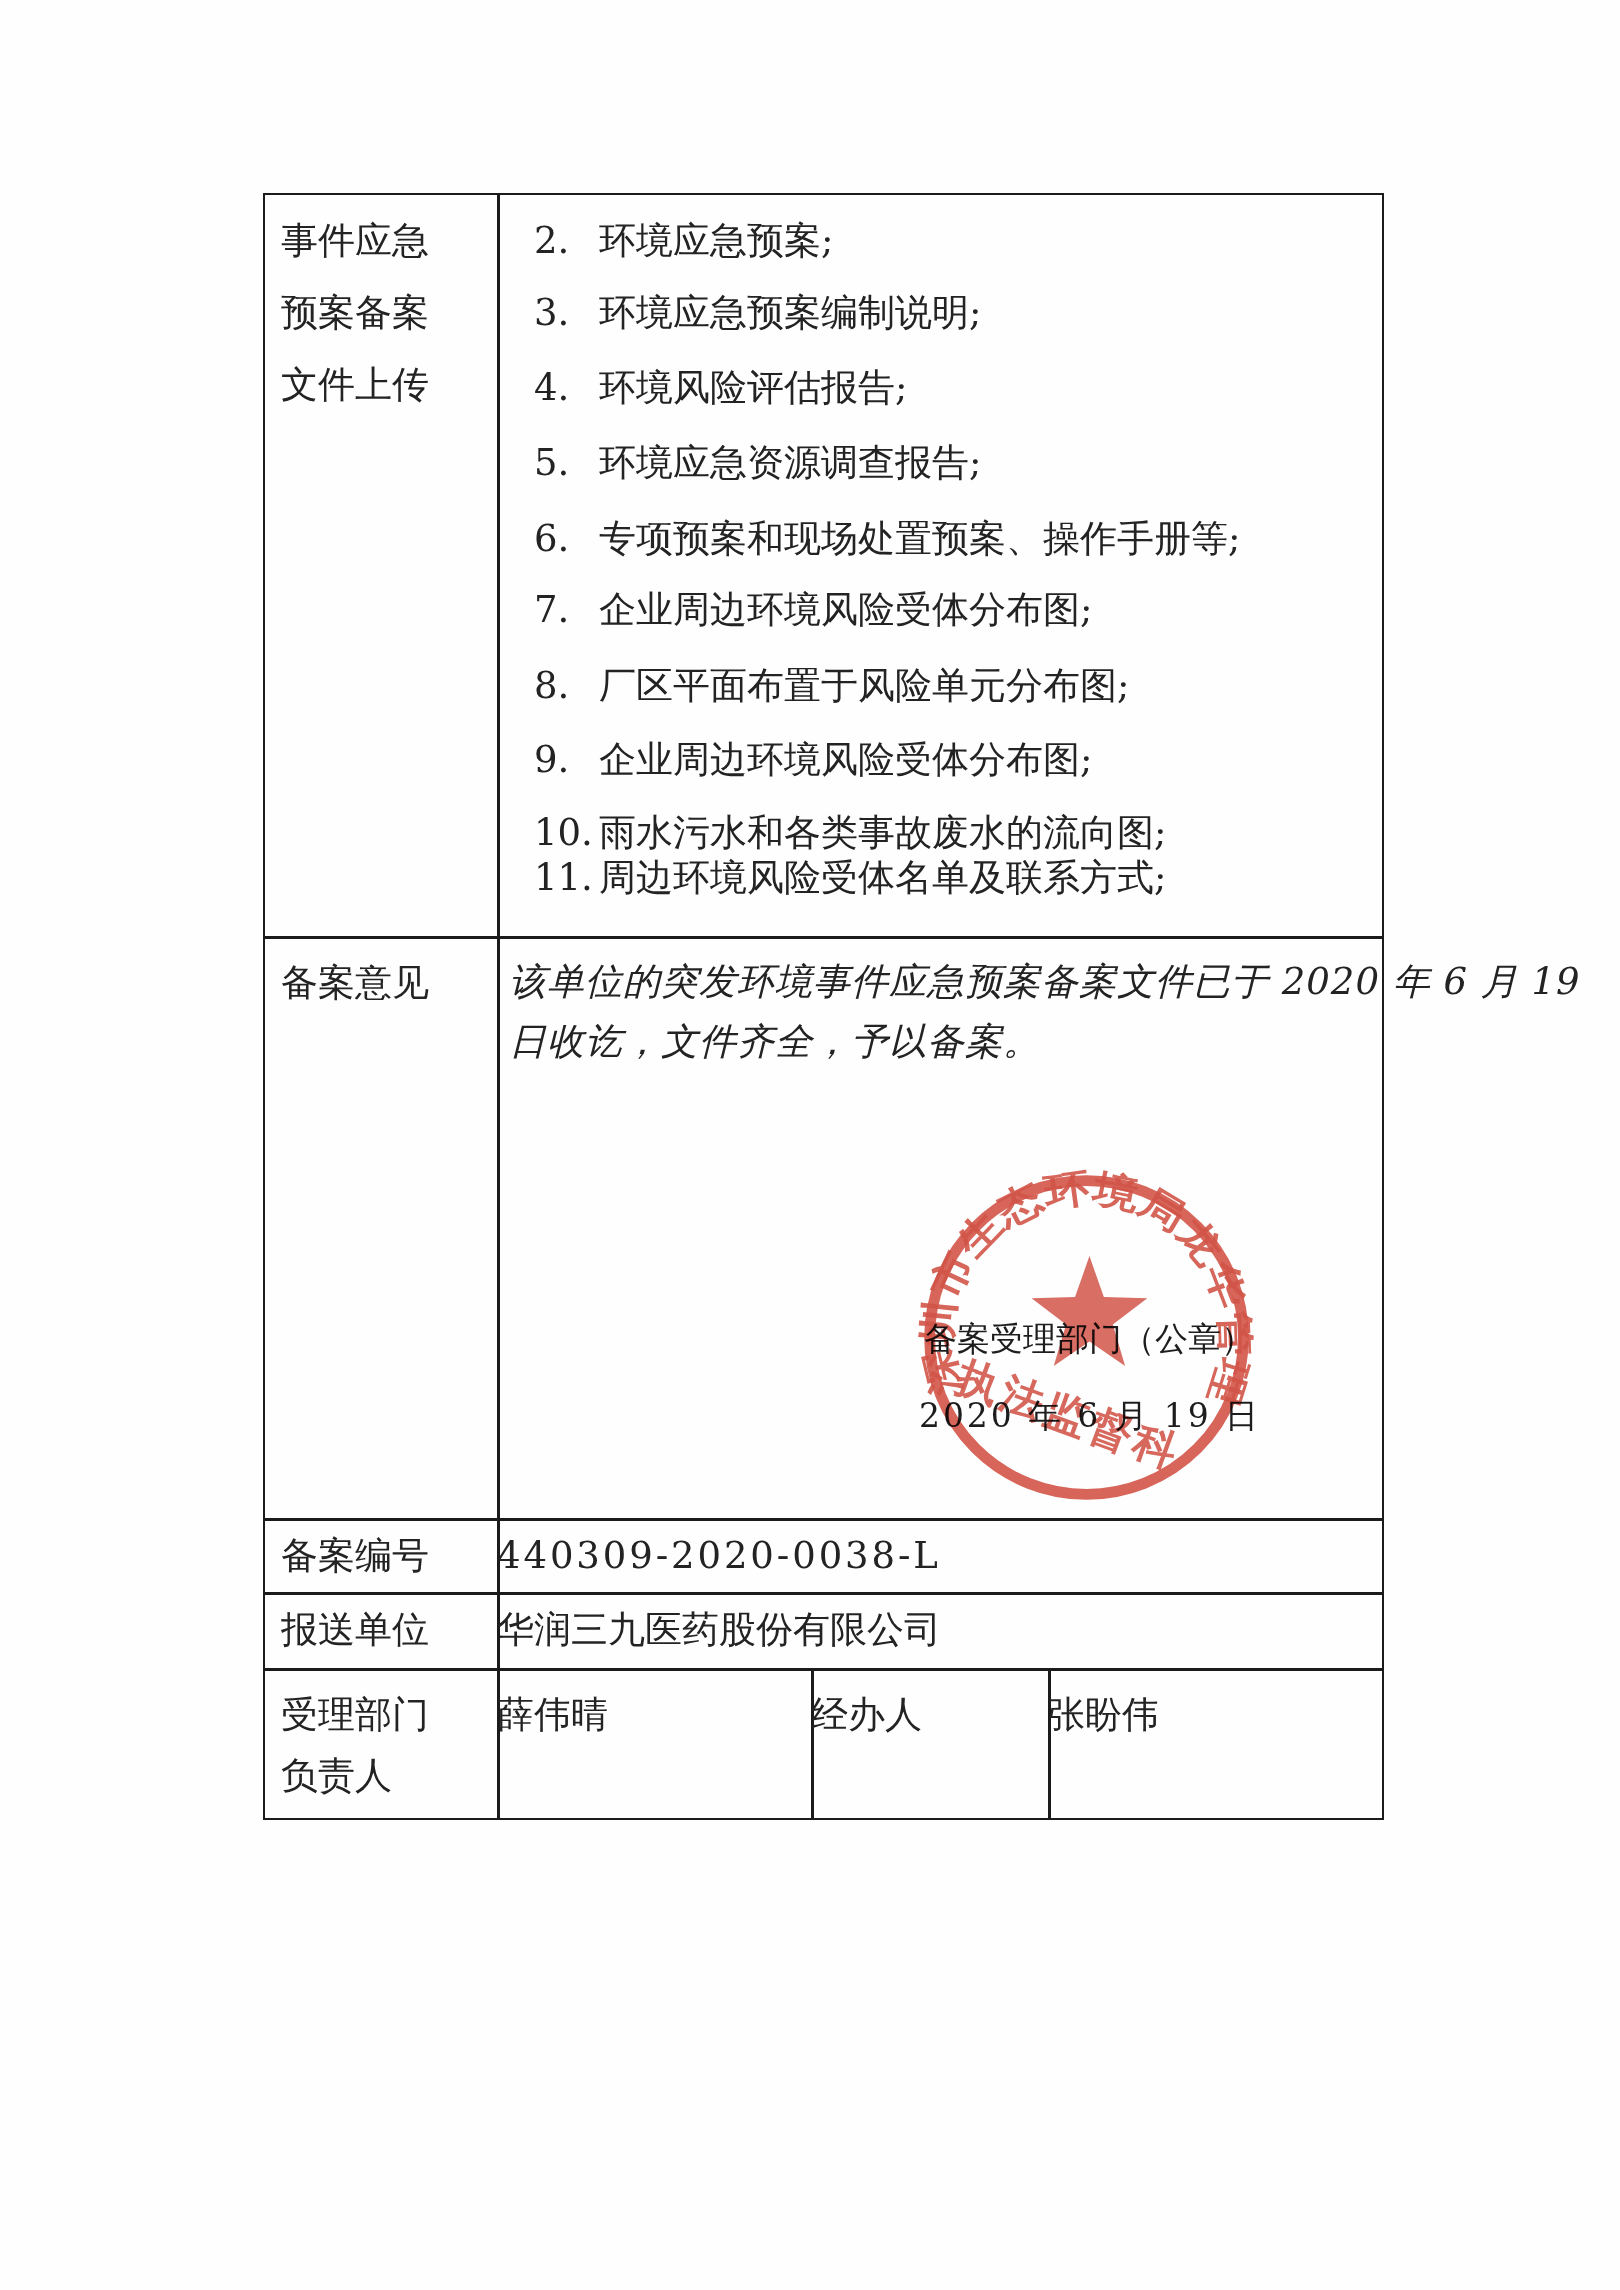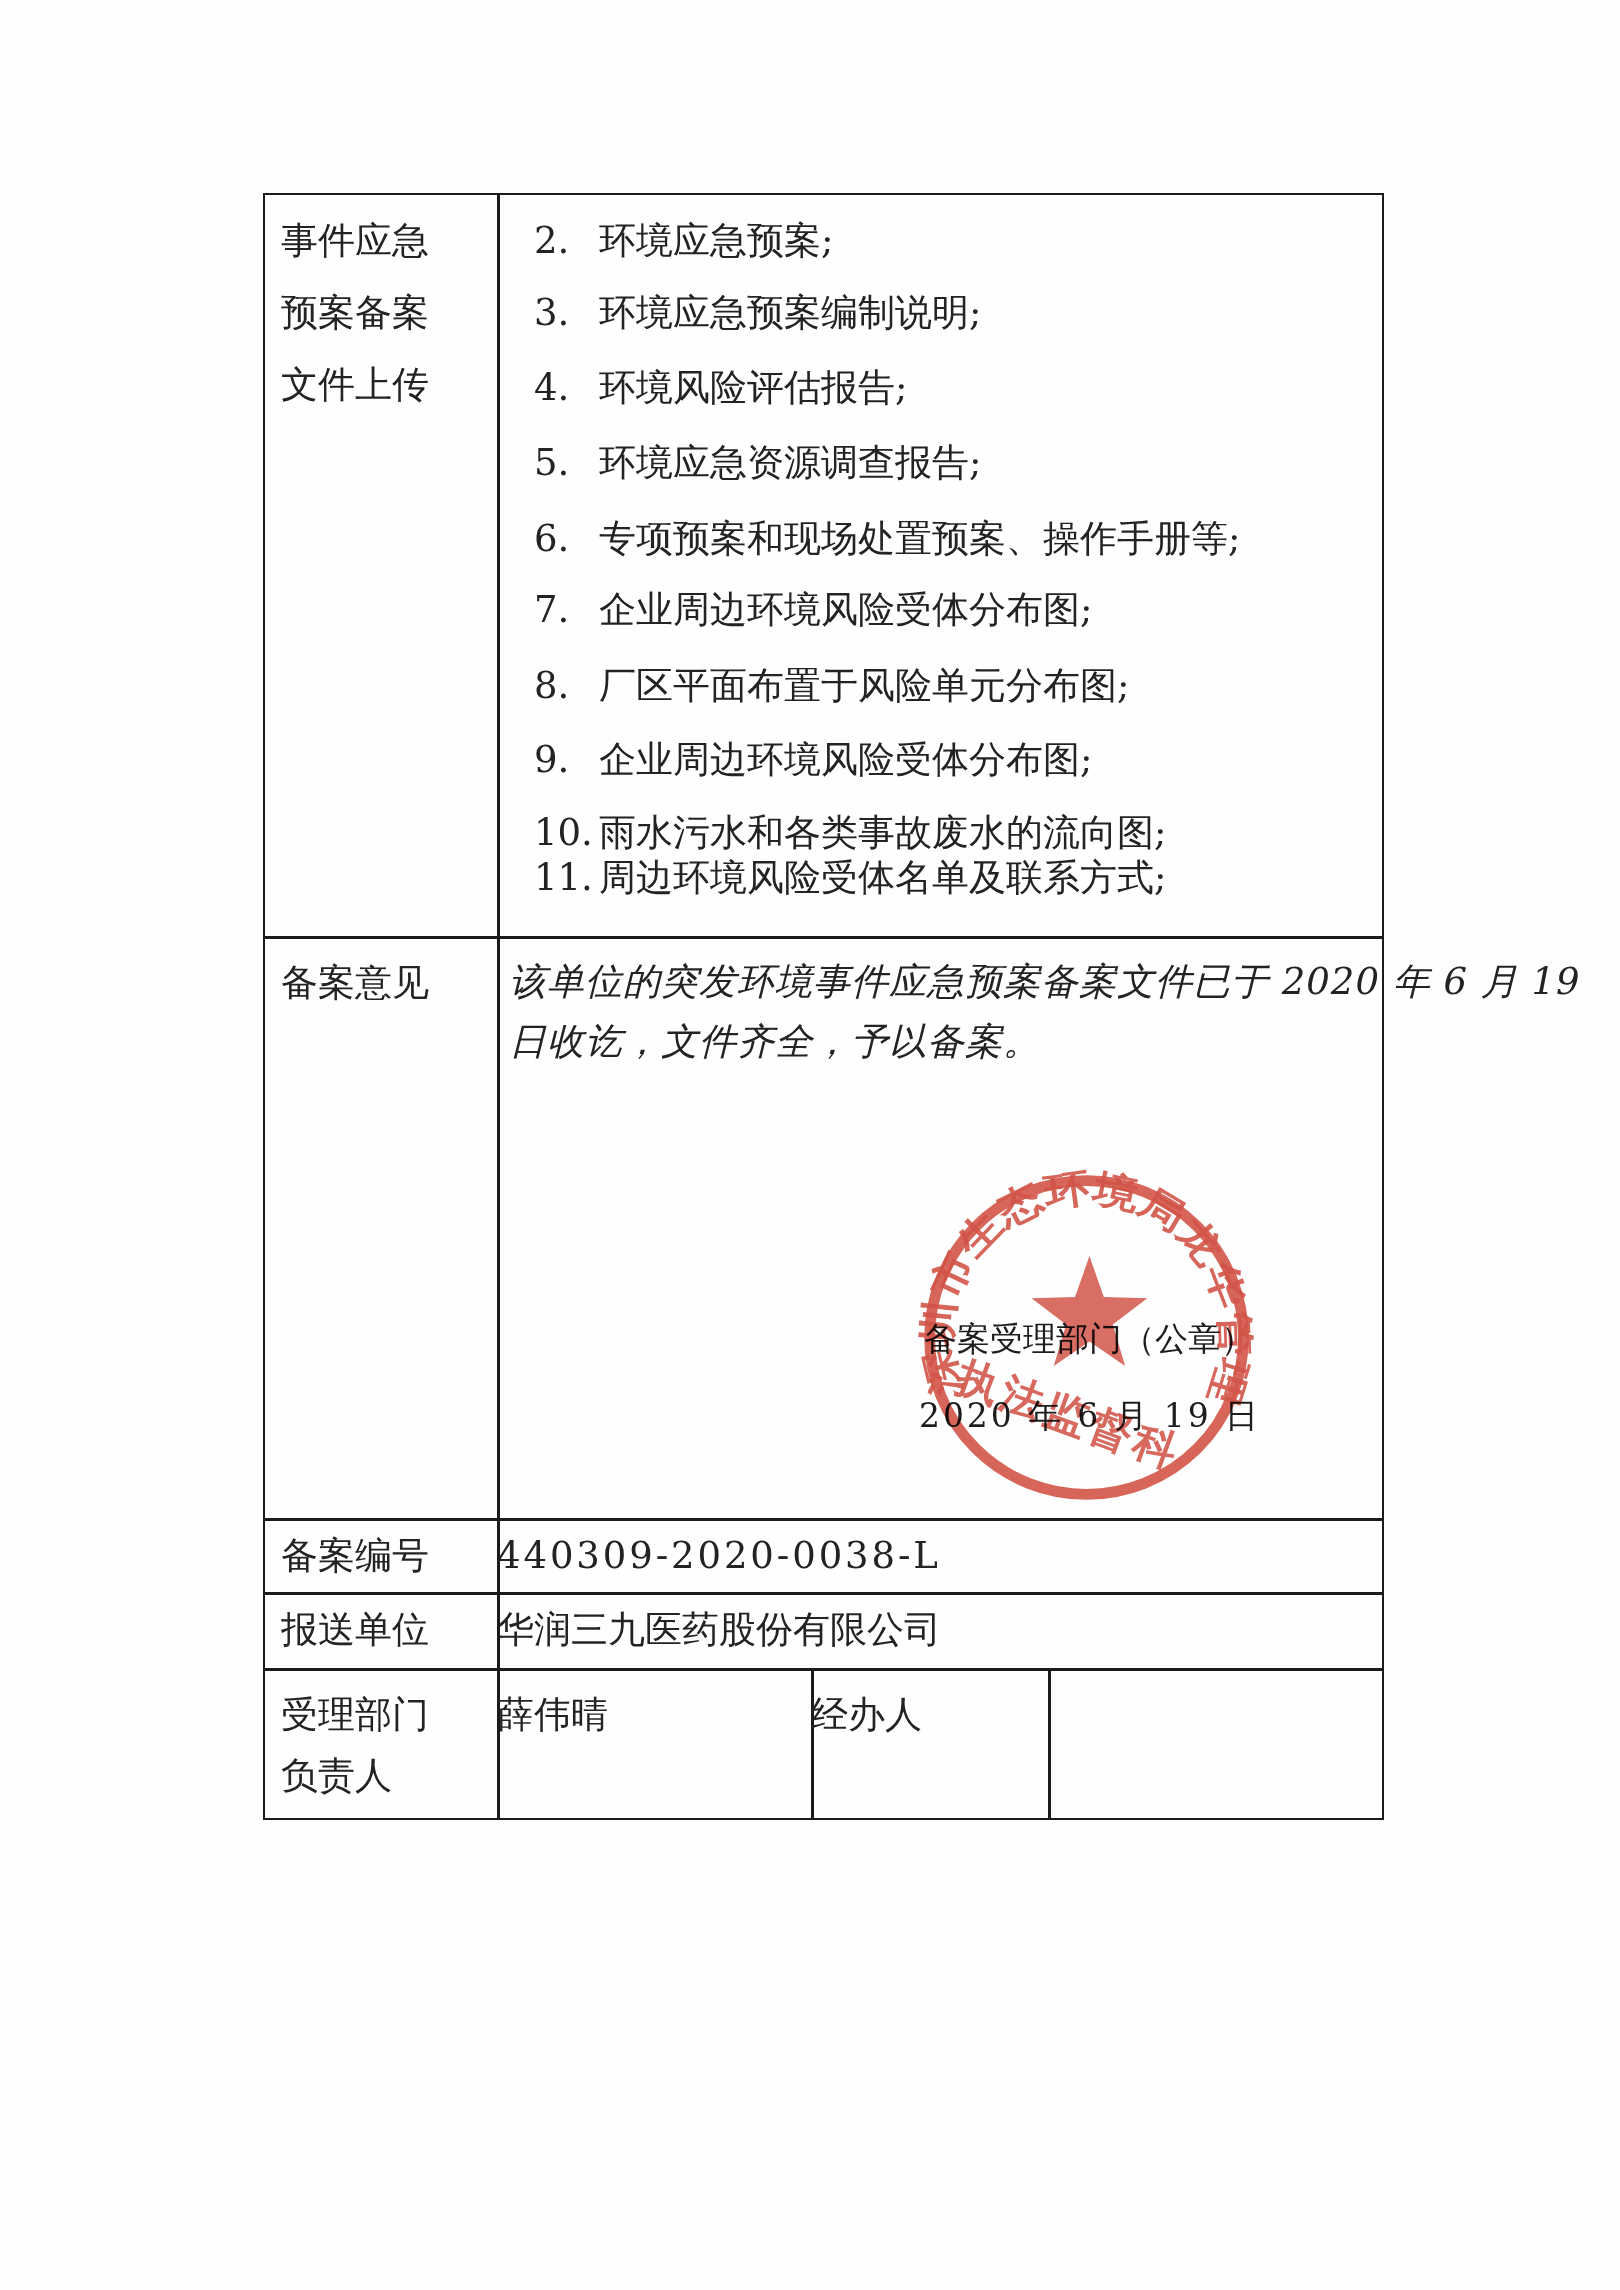--- a/index.html
+++ b/index.html
@@ -93,6 +93,7 @@
     <div class="cell-text label-col" style="top:1558px">负责人</div>
     <div class="center-val" style="left:232px;width:314px;top:1497px">薛伟晴</div>
     <div class="center-val" style="left:546px;width:237px;top:1497px">经办人</div>
+    <div class="center-val" style="left:783px;width:334px;top:1497px">张盼伟</div>
 
   </div>
 </div>

